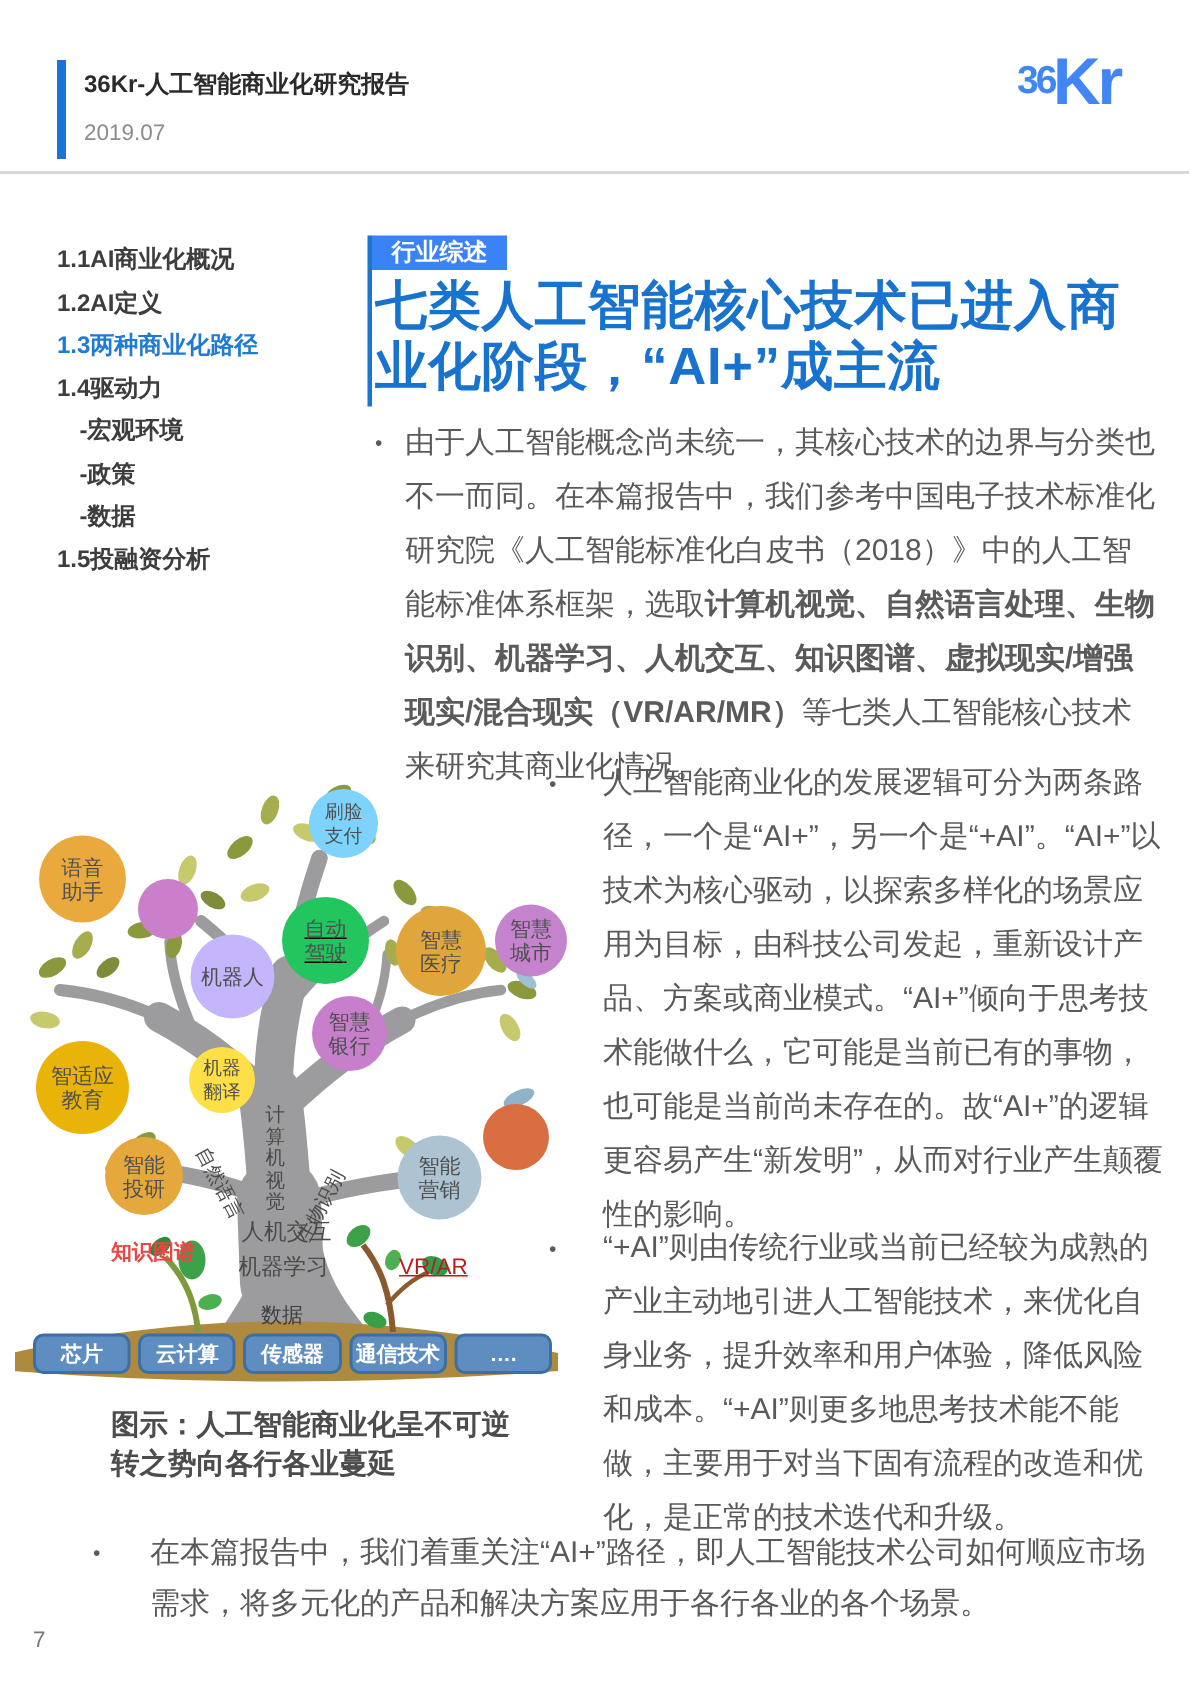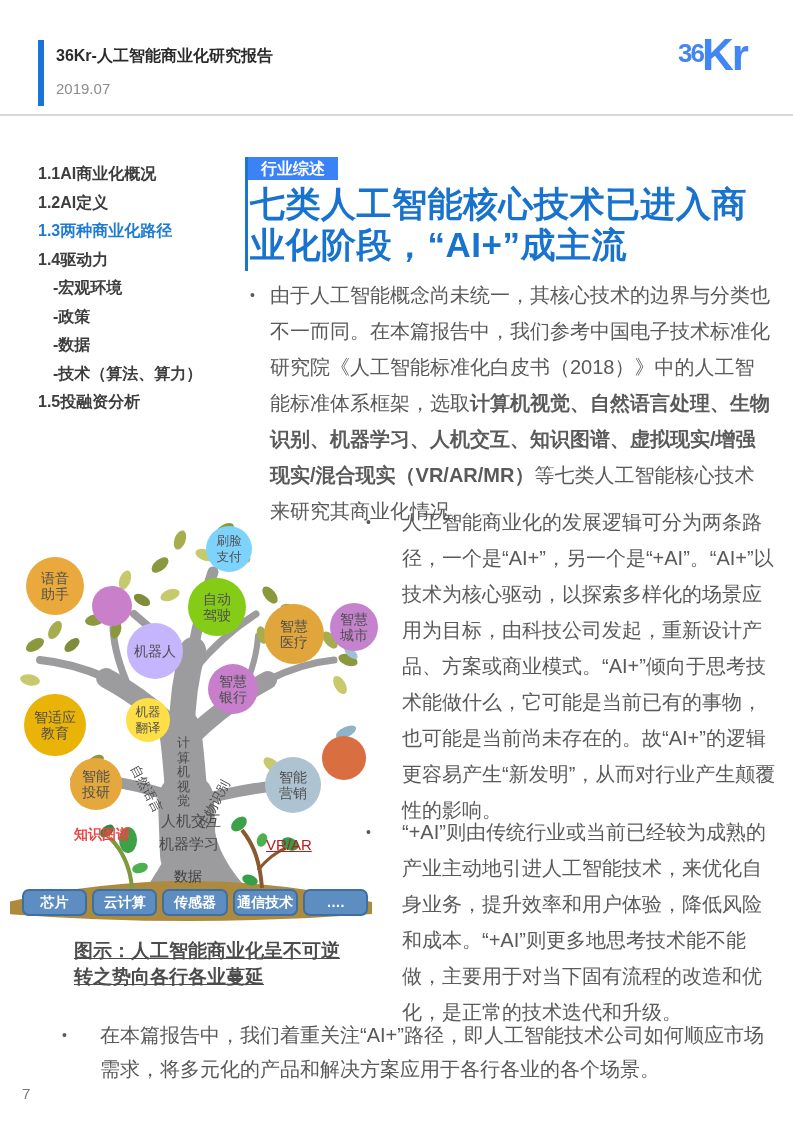--- a/index.html
+++ b/index.html
@@ -78,7 +78,6 @@
       <div class="side-item indent">-宏观环境</div>
       <div class="side-item indent">-政策</div>
       <div class="side-item indent">-数据</div>
-      <div class="side-item indent">-技术（算法、算力）</div>
       <div class="side-item">1.5投融资分析</div>
     </nav>
 

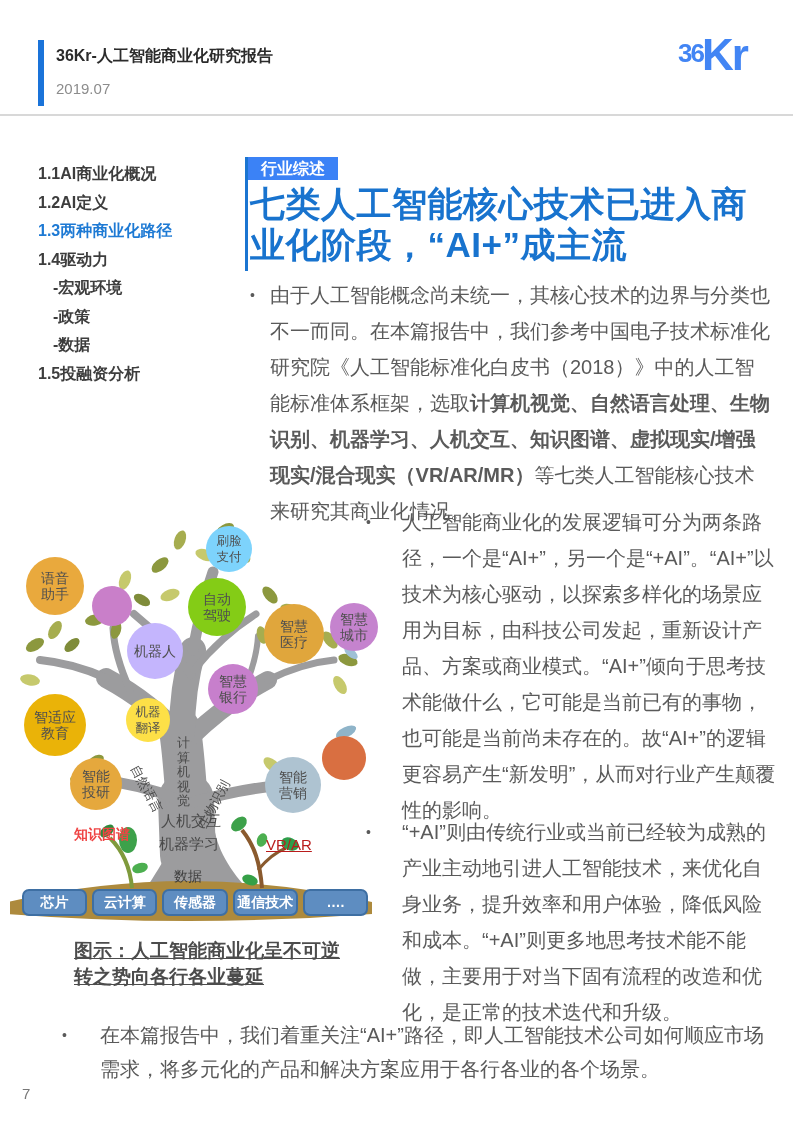--- a/index.html
+++ b/index.html
@@ -190,7 +190,7 @@
 助手</span>
         </div>
         <div class="bubble" style="left: 82px; top: 76px; height: 40px; width: 40px; background: rgb(201, 127, 201);"></div>
-        <div class="bubble" style="left: 178px; top: 68px; height: 58px; width: 58px; background: #84cc16;">
+        <div class="bubble" style="left: 178px; top: 88px; height: 58px; width: 58px; background: #22c55e; text-decoration: underline;">
           <span>自动
 驾驶</span>
         </div>

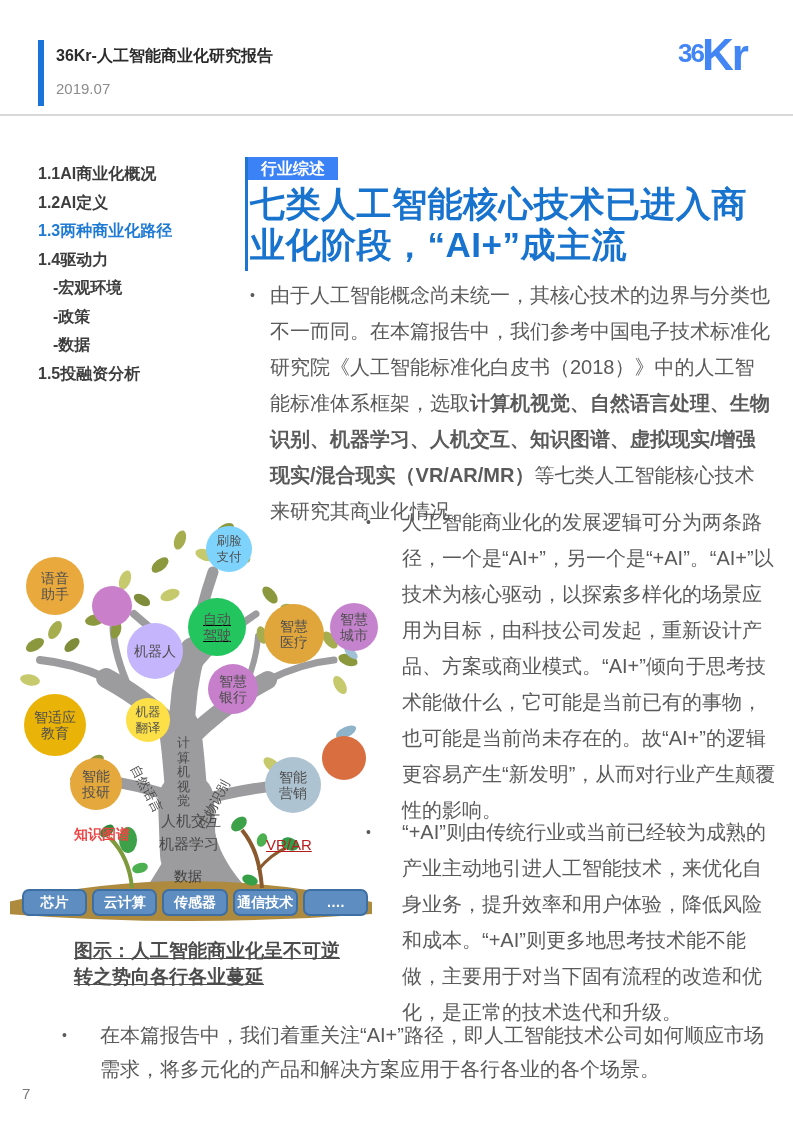--- a/index.html
+++ b/index.html
@@ -53,7 +53,7 @@
   .chip{flex:1;height:23px;line-height:23px;text-align:center;background:#5E8DC1;border:2px solid #3E6FA3;
         border-radius:7px;color:#fff;font-size:14px;font-weight:bold;}
   .caption{position:absolute;left:74px;top:938px;width:284px;font-size:19px;font-weight:bold;
-           color:#4c4c4c;line-height:26px;text-decoration:underline;}
+           color:#4c4c4c;line-height:26px;}
   .page-num{position:absolute;left:22px;top:1085px;font-size:15px;color:#777;}
 </style>
 </head>

